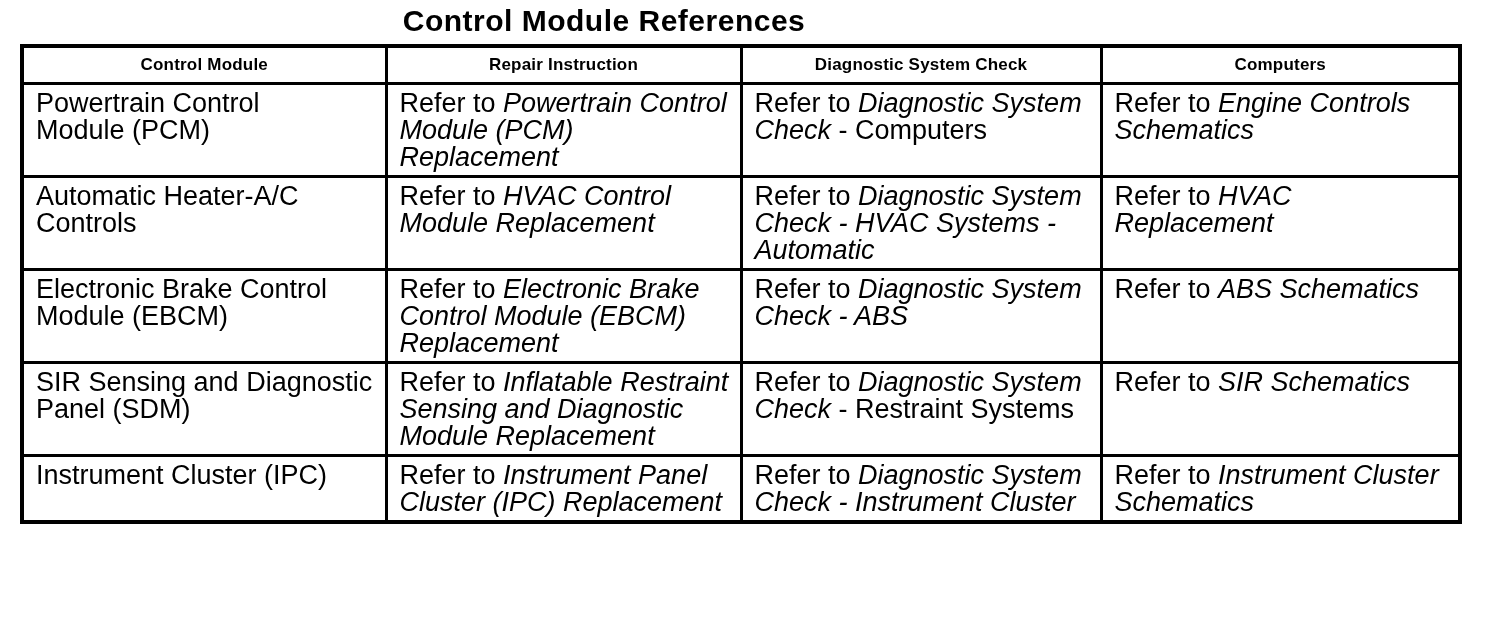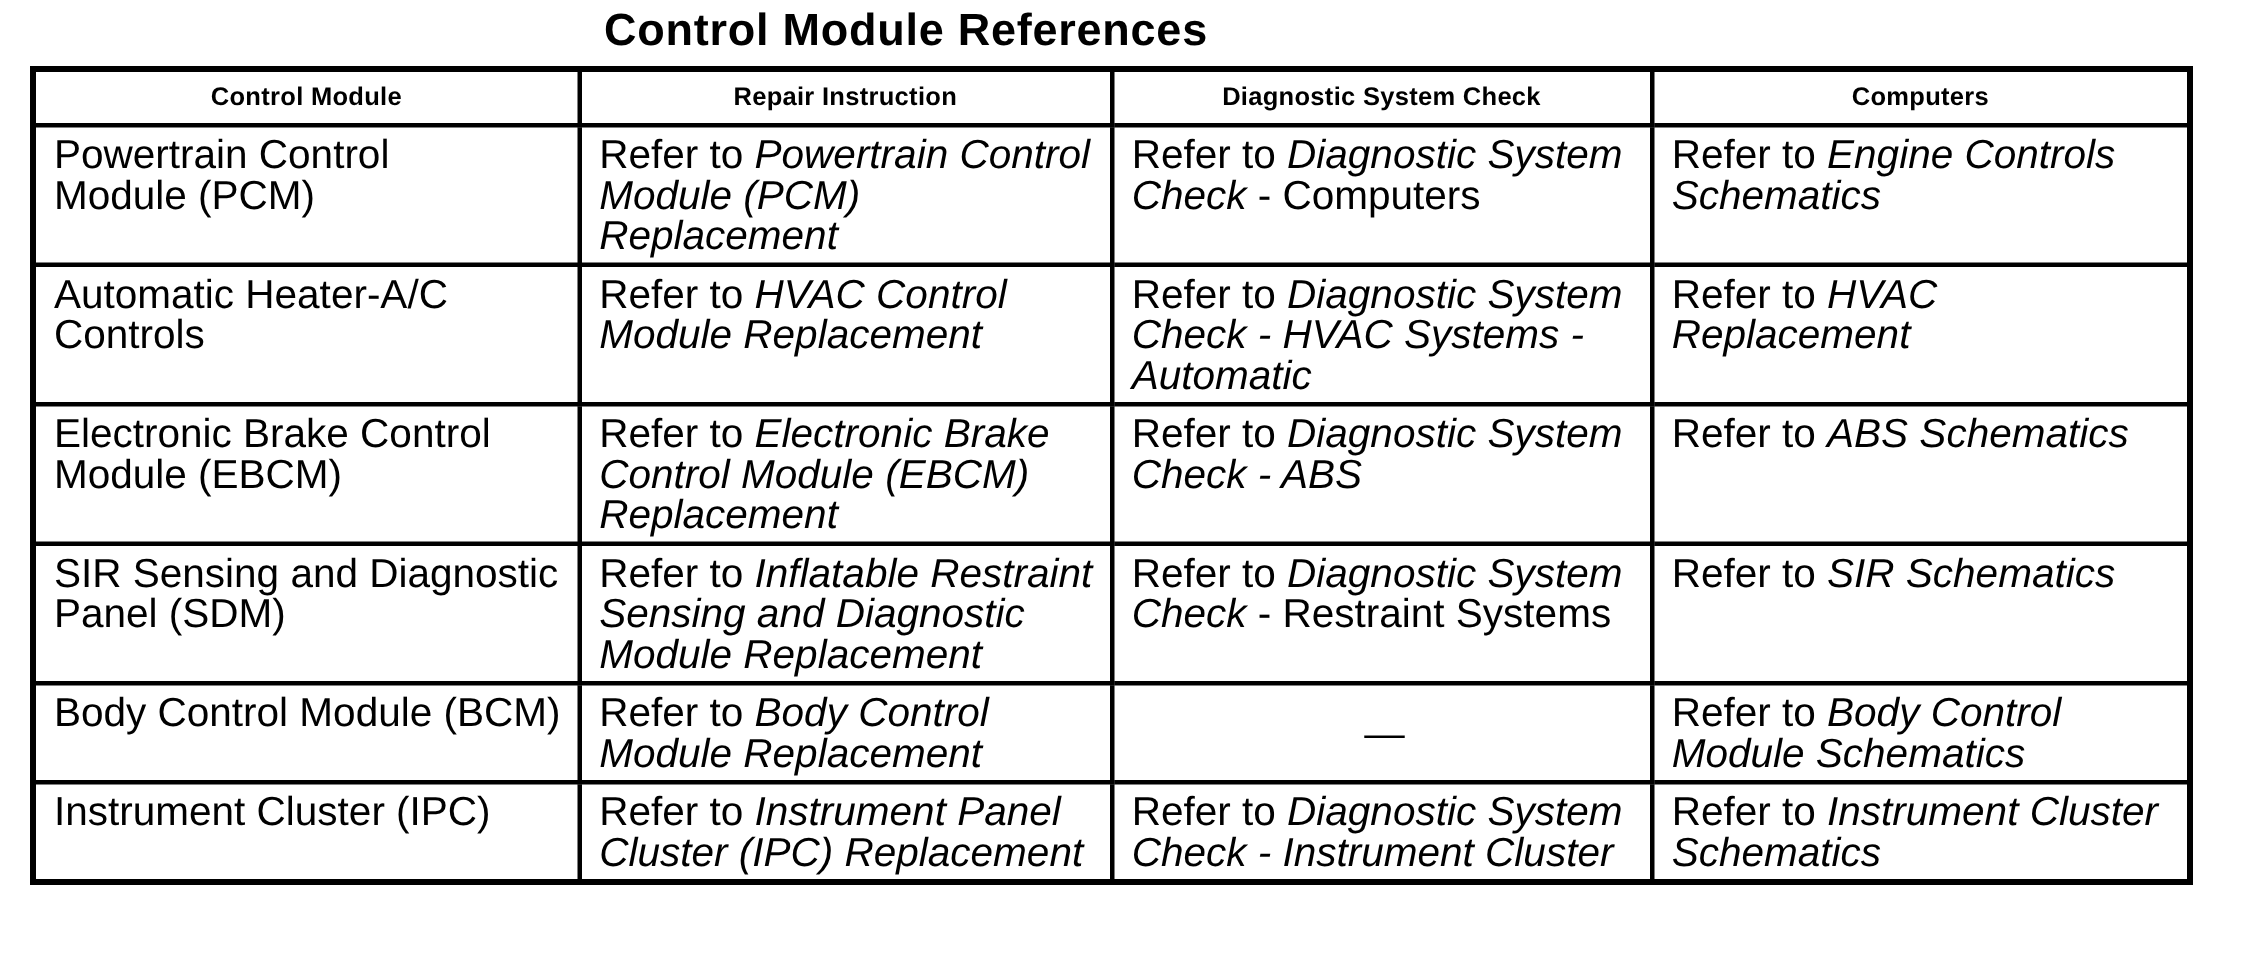--- a/index.html
+++ b/index.html
@@ -118,14 +118,6 @@
 Check</span><span> - Restraint Systems</span></td>
         <td><span>Refer to </span><span class="it">SIR Schematics</span></td>
       </tr>
-      <tr class="r5">
-        <td><span>Body Control Module (BCM)</span></td>
-        <td><span>Refer to </span><span class="it">Body Control
-Module Replacement</span></td>
-        <td style="text-align: center; vertical-align: middle; white-space: normal;"><span>—</span></td>
-        <td><span>Refer to </span><span class="it">Body Control
-Module Schematics</span></td>
-      </tr>
       <tr class="r6">
         <td><span>Instrument Cluster (IPC)</span></td>
         <td><span>Refer to </span><span class="it">Instrument Panel

